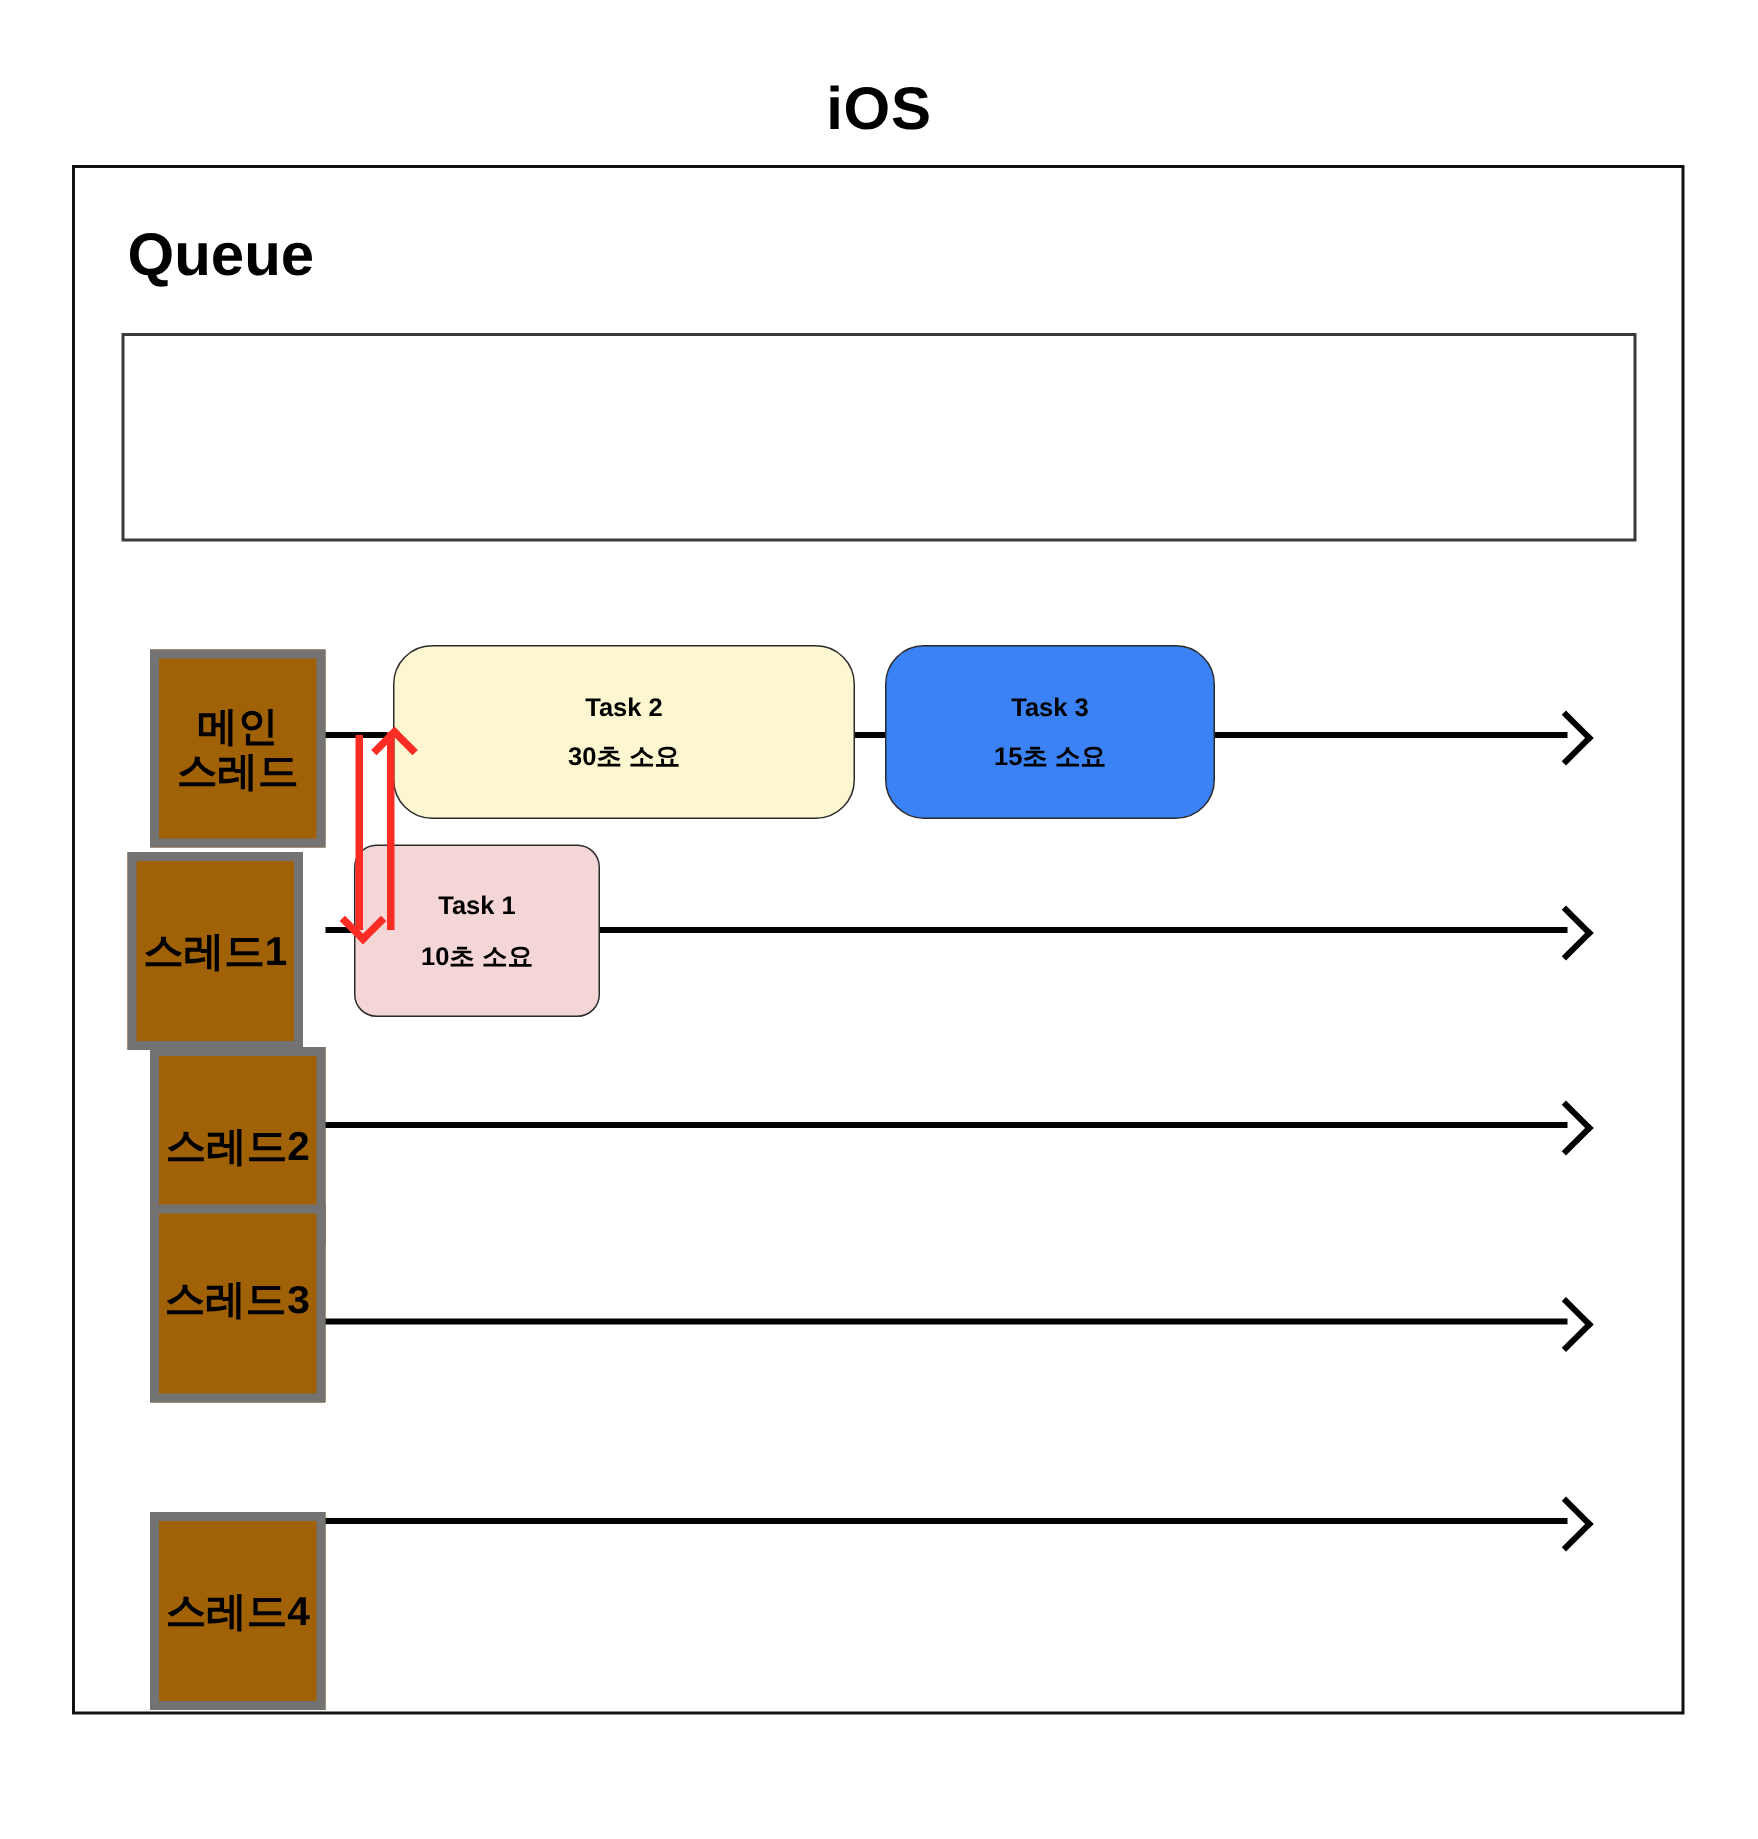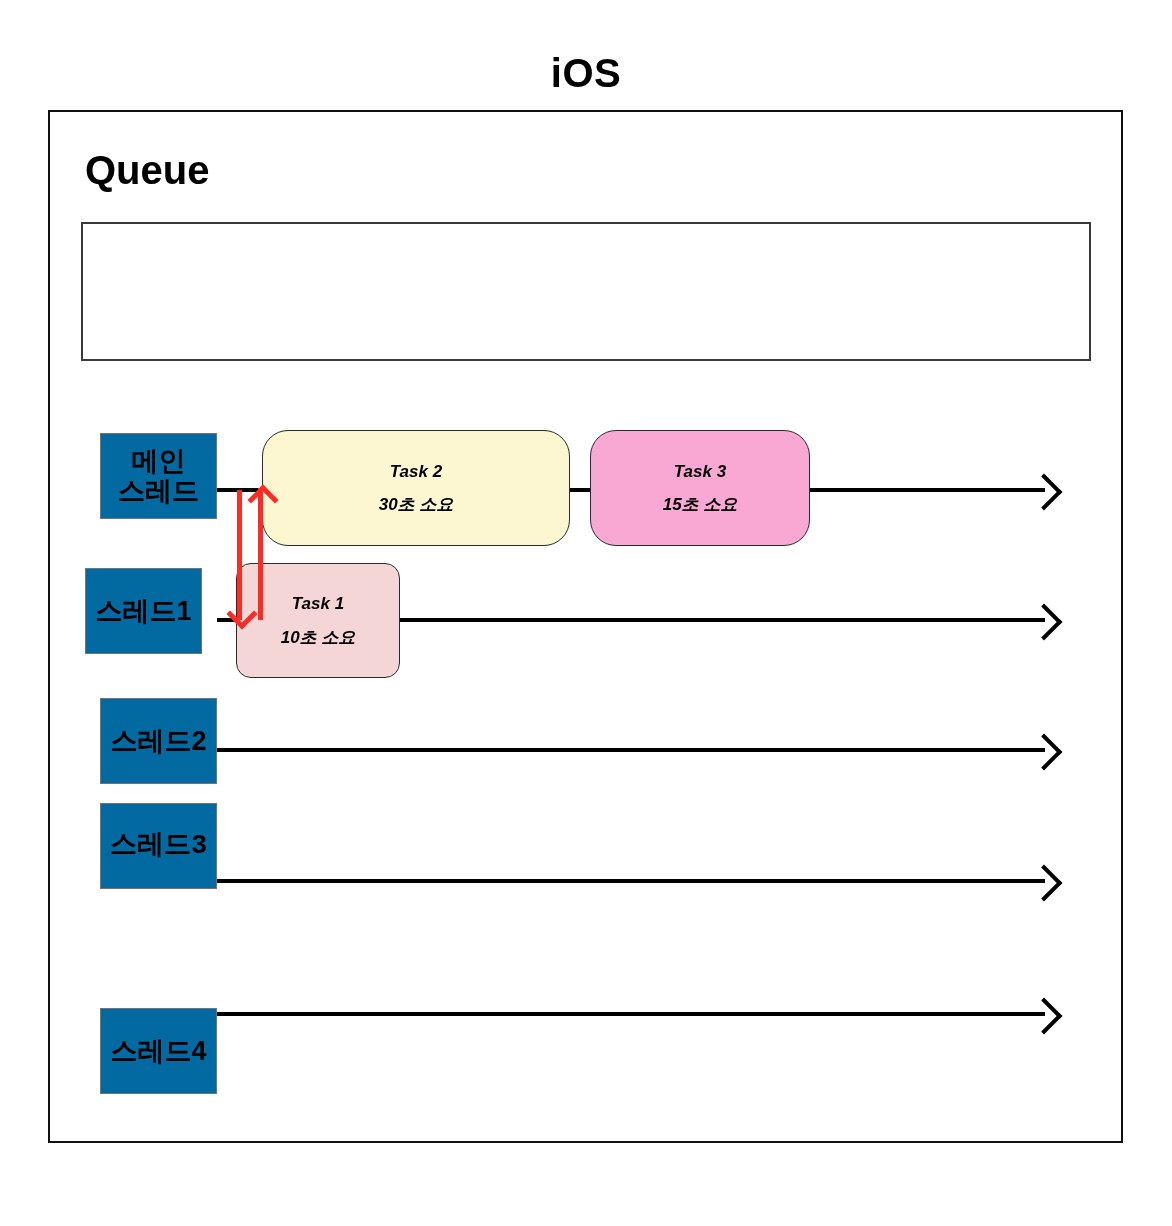--- a/index.html
+++ b/index.html
@@ -64,10 +64,10 @@
   .thread-box {
     position: absolute;
     width: 117px;
-    height: 86px;
-    border: 1px solid #737373;
+    height: 132px;
+    border: 6px solid #737373;
     box-sizing: border-box;
-    background: #0369a1;
+    background: #a16207;
     display: flex;
     align-items: center;
     justify-content: center;

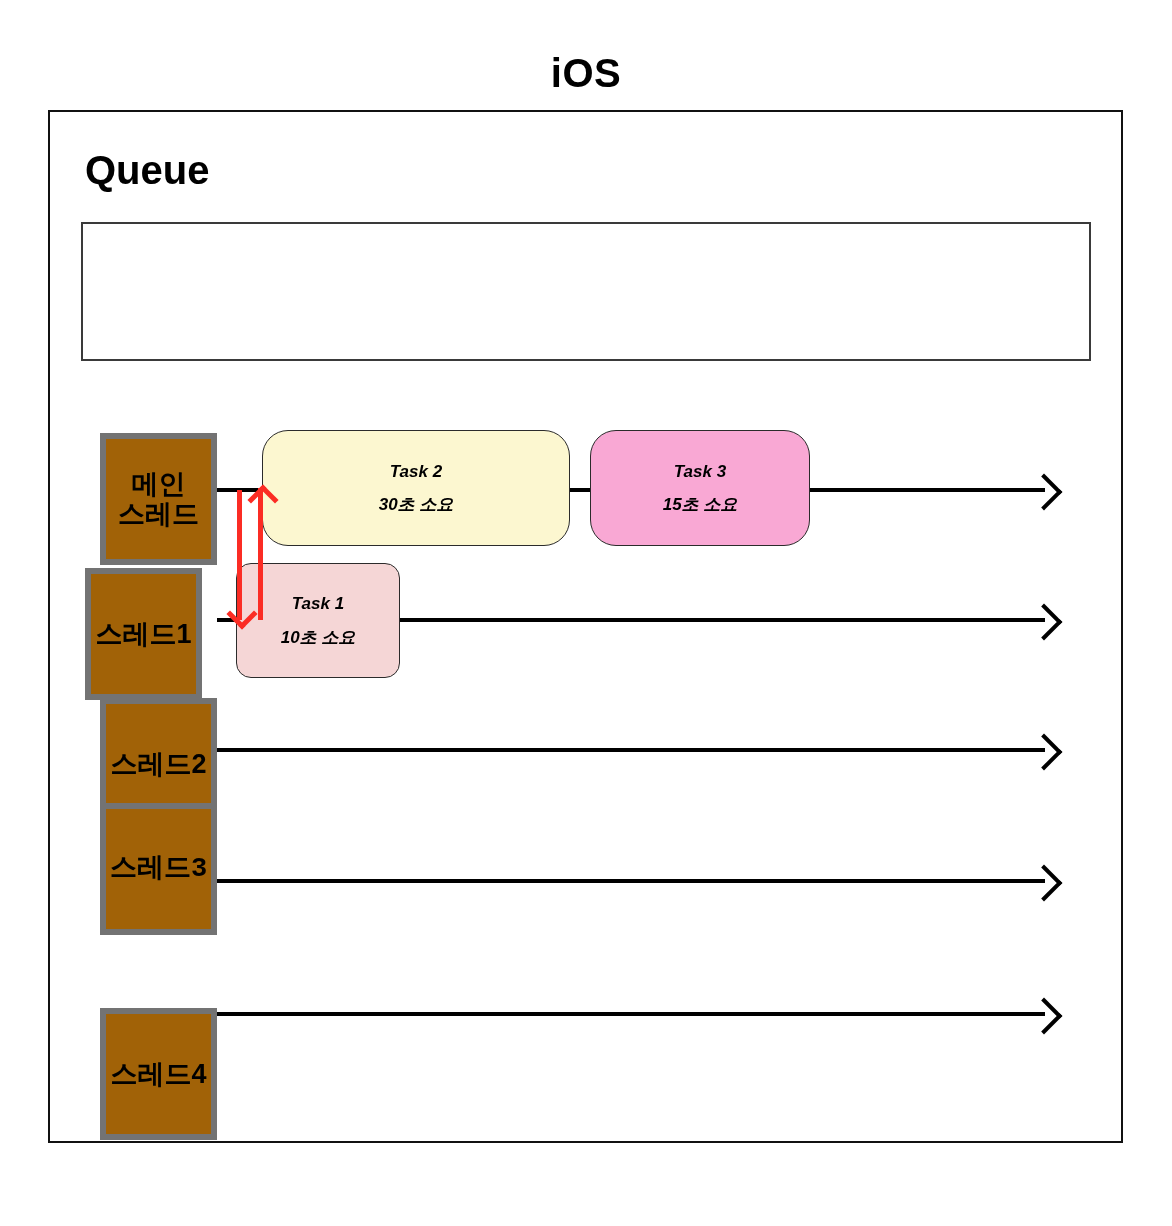--- a/index.html
+++ b/index.html
@@ -104,7 +104,6 @@
     flex-direction: column;
     align-items: center;
     justify-content: center;
-    font-style: italic;
   }
   .task-name {
     font-size: 17px;

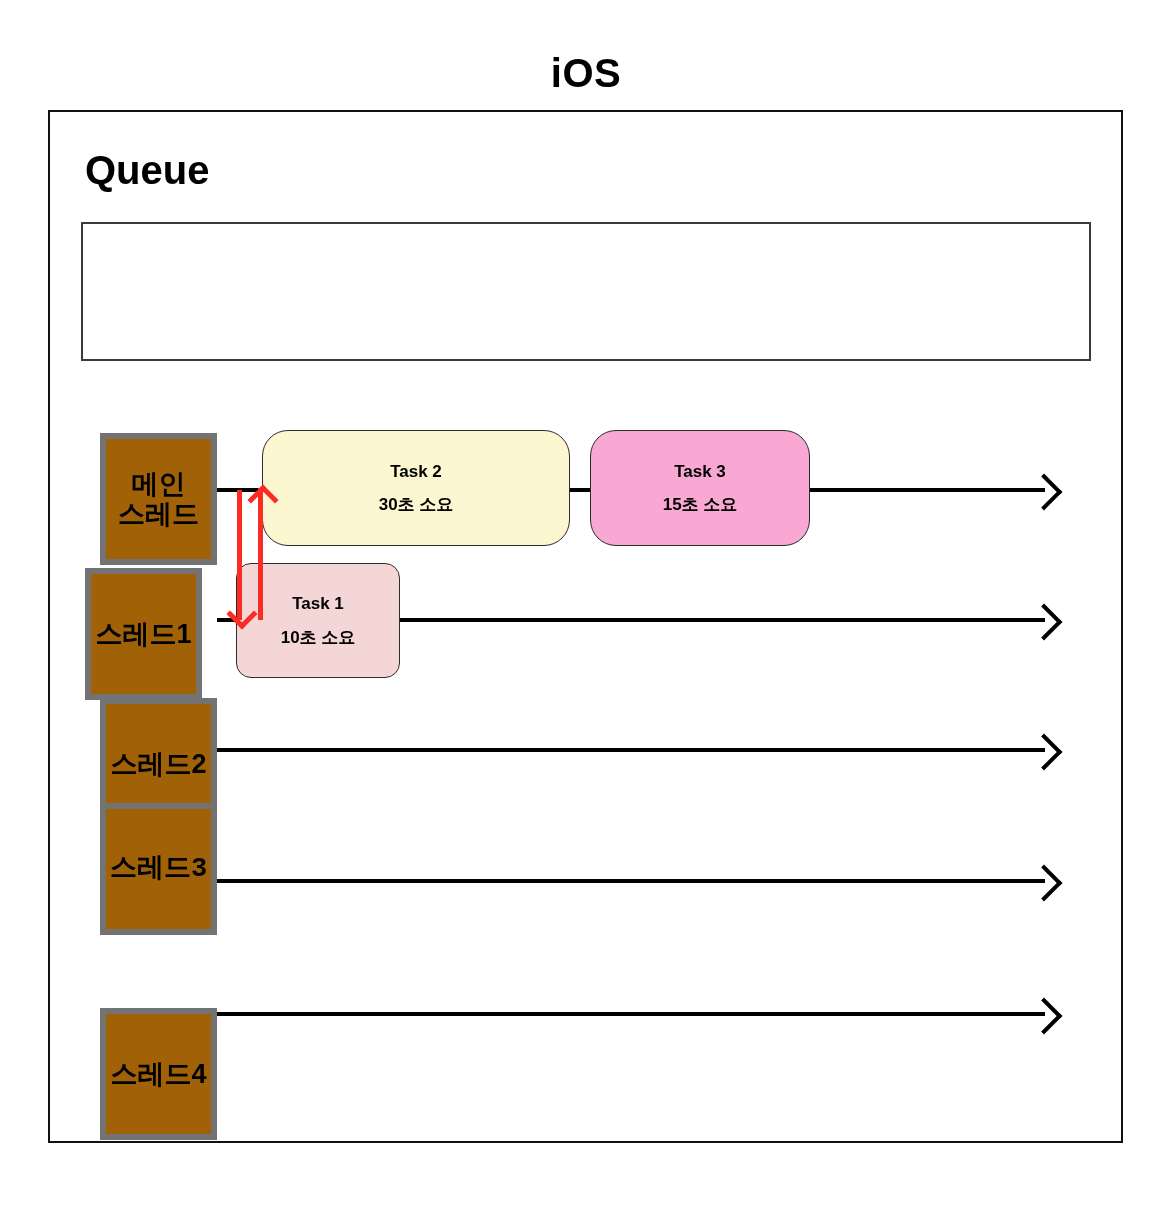--- a/index.html
+++ b/index.html
@@ -177,7 +177,7 @@
       <div class="task-name">Task 2</div>
       <div class="task-duration">30초 소요</div>
     </div>
-    <div class="task" style="left: 590px; top: 430px; width: 220px; height: 116px; background: #f9a8d4;">
+    <div class="task" style="left: 590px; top: 430px; width: 220px; height: 116px; background: #3b82f6;">
       <div class="task-name">Task 3</div>
       <div class="task-duration">15초 소요</div>
     </div>

